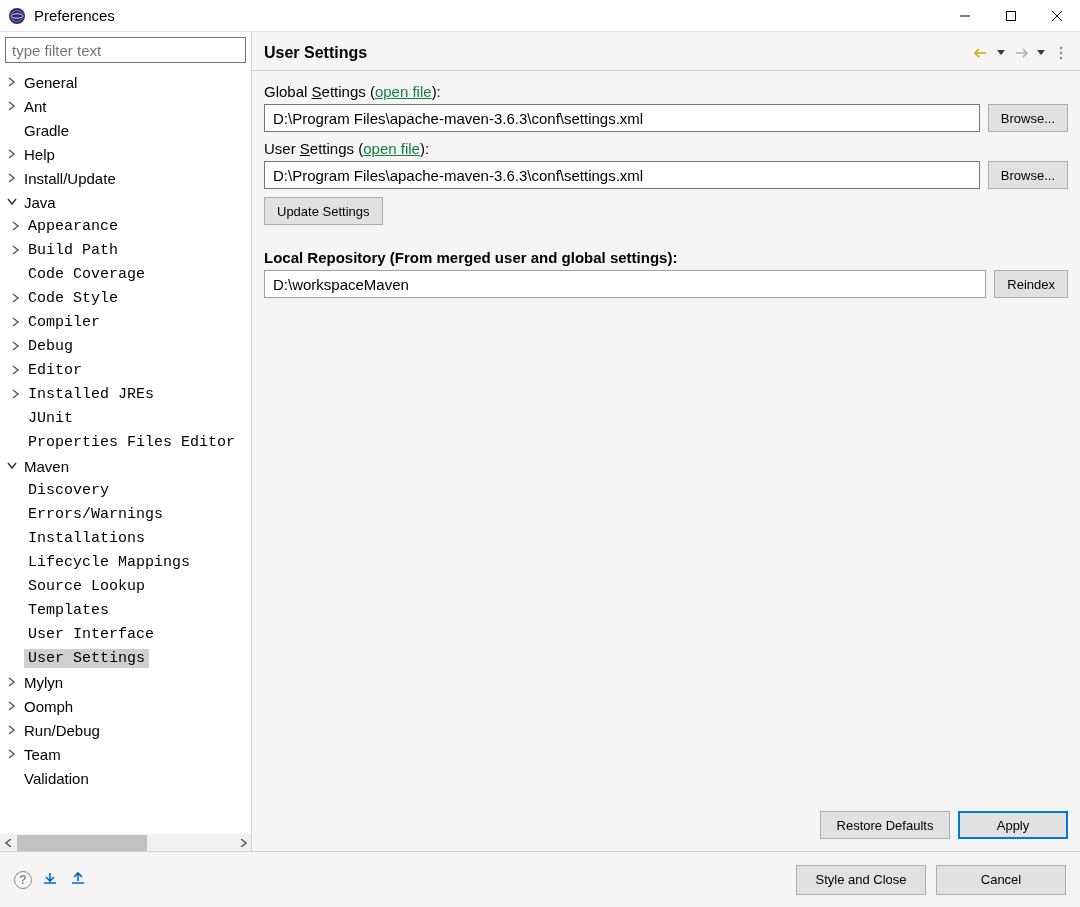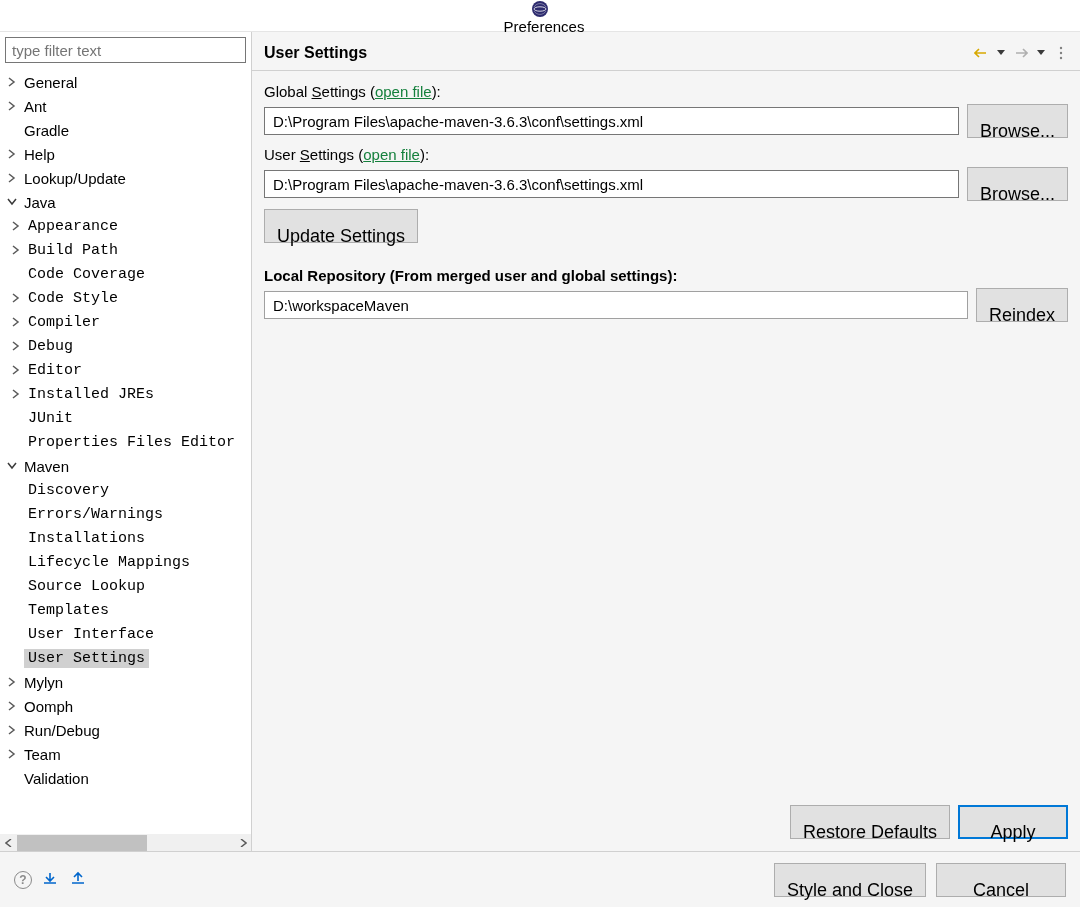--- a/index.html
+++ b/index.html
@@ -21,7 +21,6 @@
     align-items: center;
     padding: 0 0 0 8px;
     border-bottom: 1px solid #e5e5e5;
-    flex-direction: column;
   }
   .titlebar .app-icon {
     width: 18px; height: 18px; margin-right: 8px;

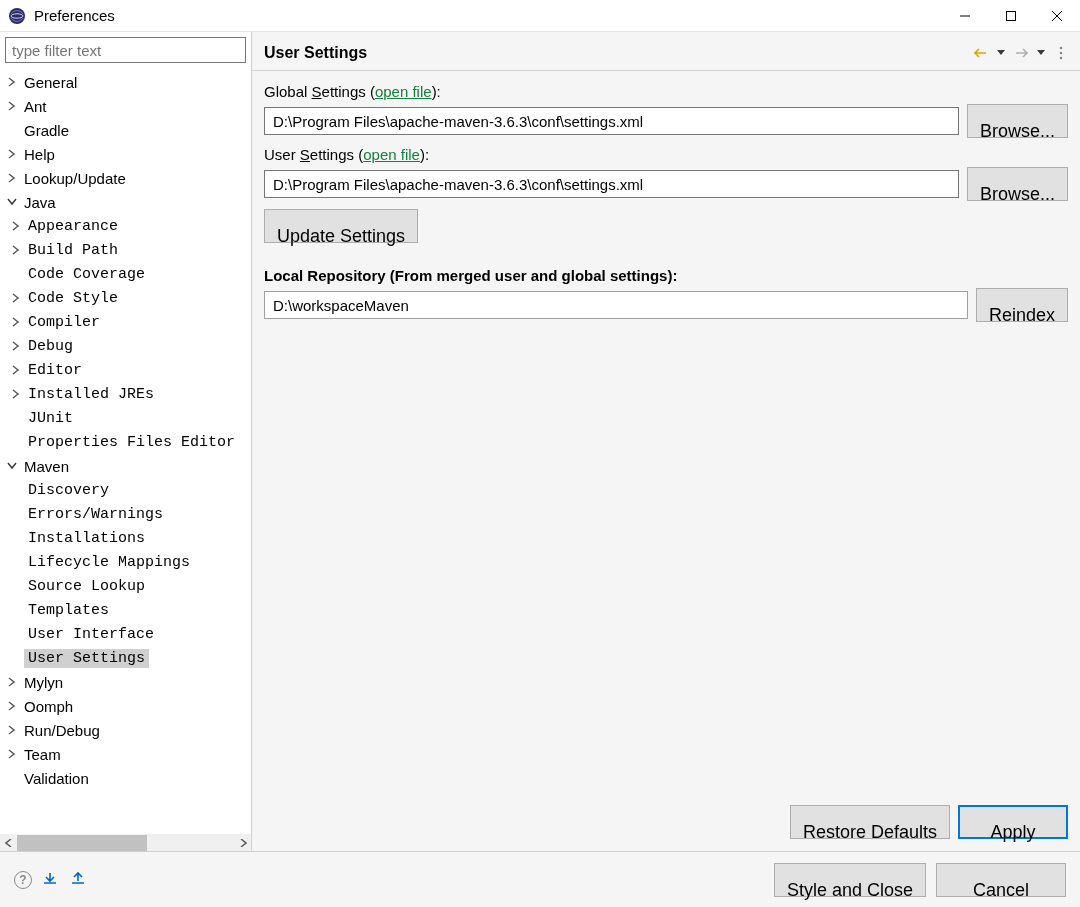--- a/index.html
+++ b/index.html
@@ -138,10 +138,10 @@
   .text-input.readonly { background:#fff; border:1px solid #a0a0a0; color:#000; }
   .btn {
     height: 28px;
-    padding: 16px 12px;
+    padding: 0 12px;
     background:#e1e1e1;
     border:1px solid #adadad;
-    font-size:18px;
+    font-size:13px;
     cursor:pointer;
     min-width:70px;
   }

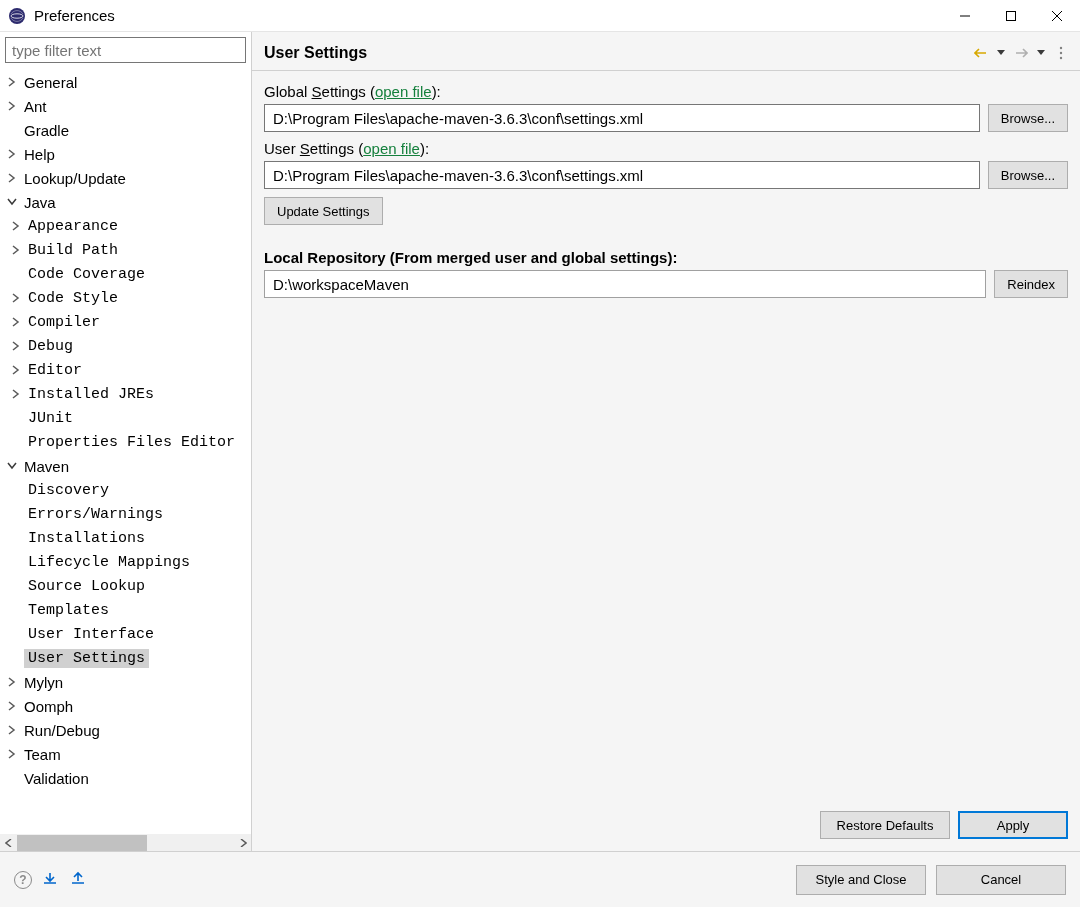--- a/index.html
+++ b/index.html
@@ -252,7 +252,7 @@
                 <path d="M1 1 L6 5 L1 9" fill="none" stroke="#5a5a5a" stroke-width="1.5"></path>
               </svg>
             </span>
-            <span class="label">Lookup/Update</span>
+            <span class="label">Install/Update</span>
           </div>
           <div class="node">
             <span class="chev">

